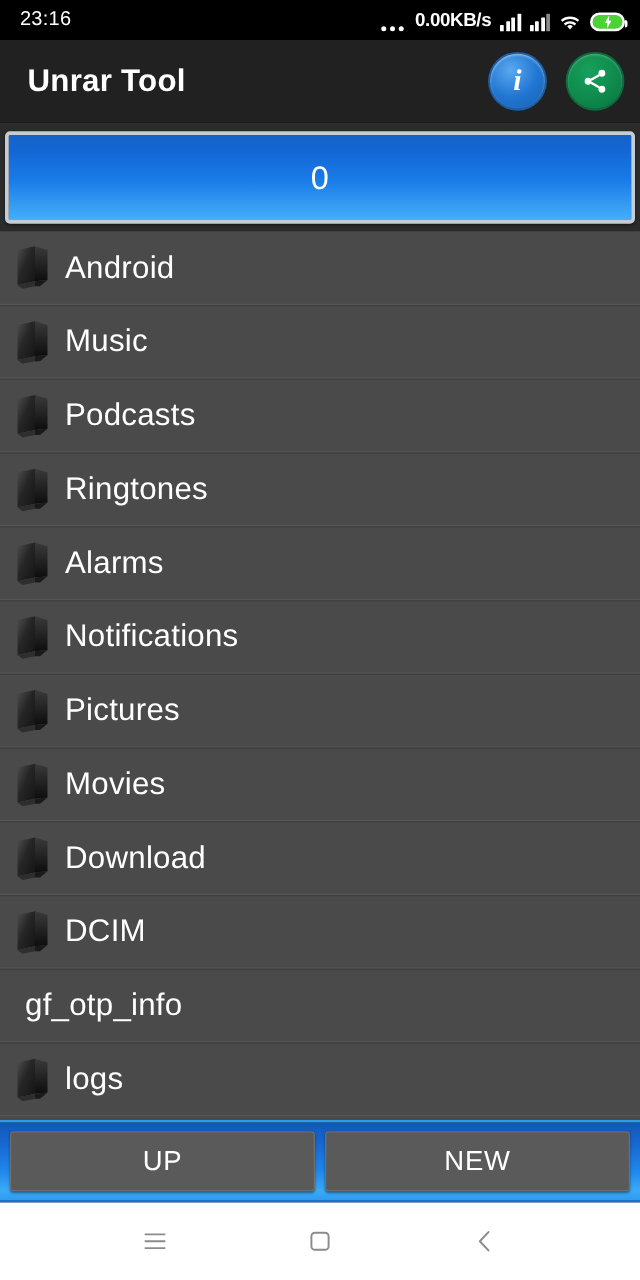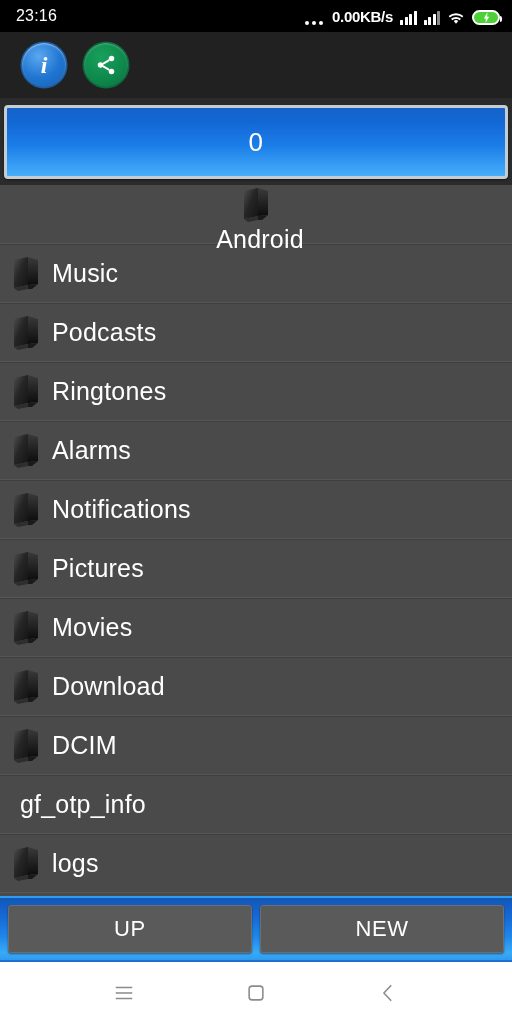--- a/index.html
+++ b/index.html
@@ -156,6 +156,7 @@
   </div>
 
   <div class="titlebar">
+    <div class="app-title">Unrar Tool</div>
     <div class="tb-actions">
       <div class="circ-btn info-btn">
           <span>i</span>

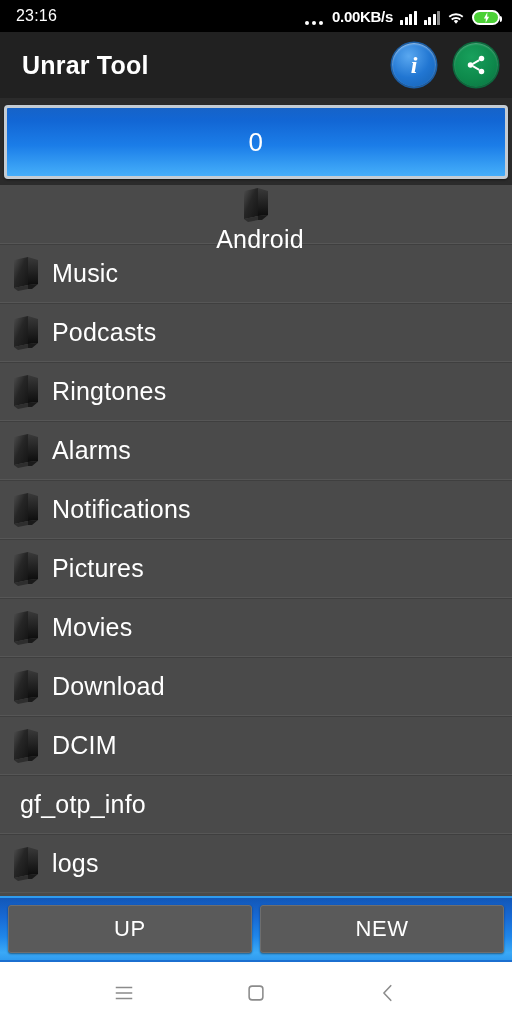--- a/index.html
+++ b/index.html
@@ -80,7 +80,7 @@
     border-top:1px solid #3f3f3f;
     background:#4a4a4a;
   }
-  .row:first-child { border-top:none;flex-direction:column; }
+  .row:first-child { border-top:none; }
   .row.nofolder { padding-left:20px; }
   .folder-ico { width:38px; height:40px; flex:0 0 38px; margin-right:6px; position:relative; }
   .folder-ico svg { width:38px; height:40px; display:block; }

